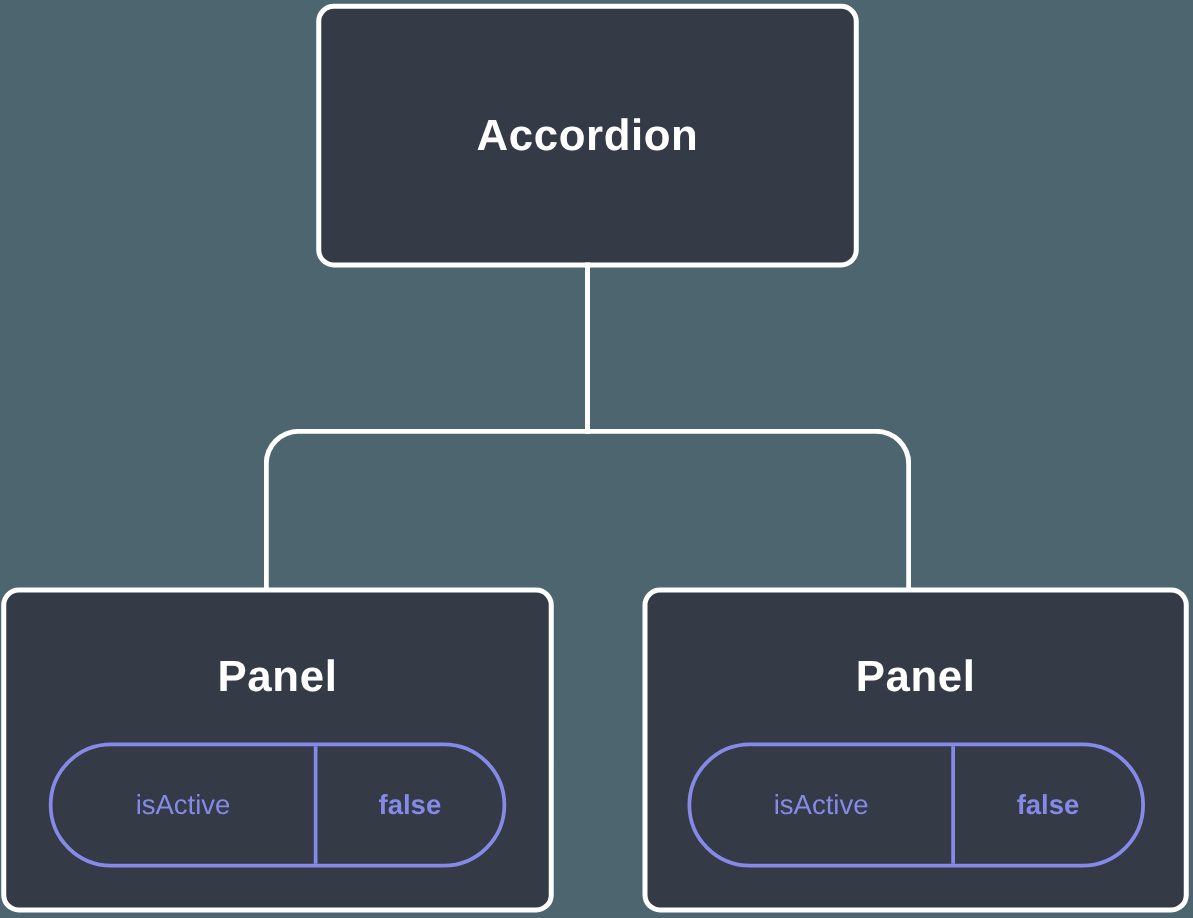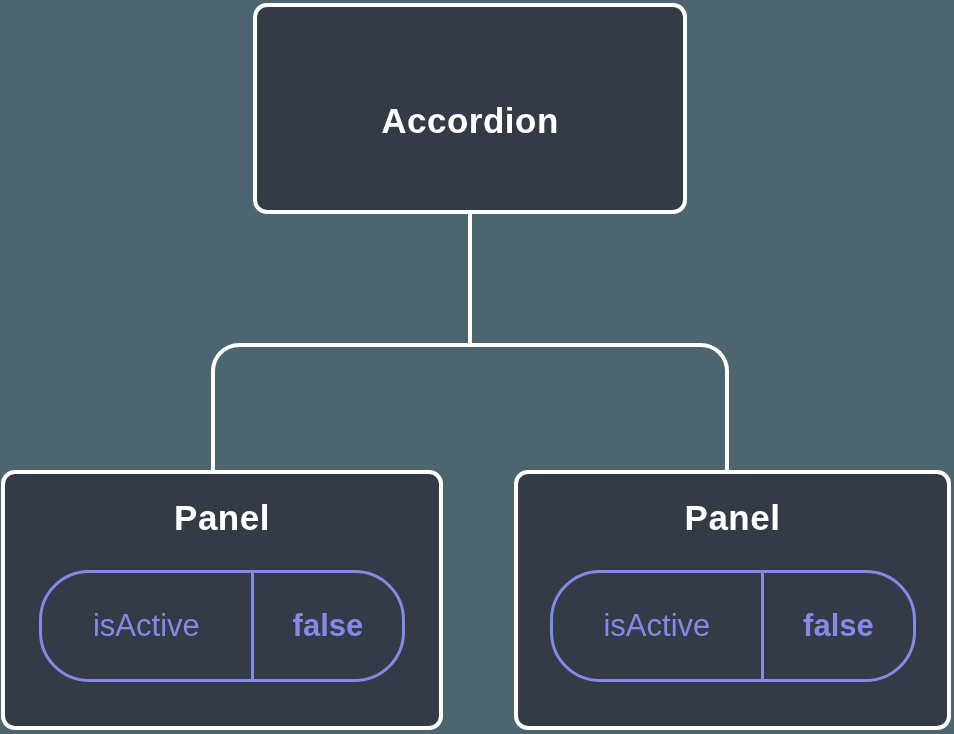--- a/index.html
+++ b/index.html
@@ -33,7 +33,6 @@
     font-weight:bold;
     letter-spacing:.5px;
     text-align:center;
-    margin-top:24px;
   }
   
   .root-node{

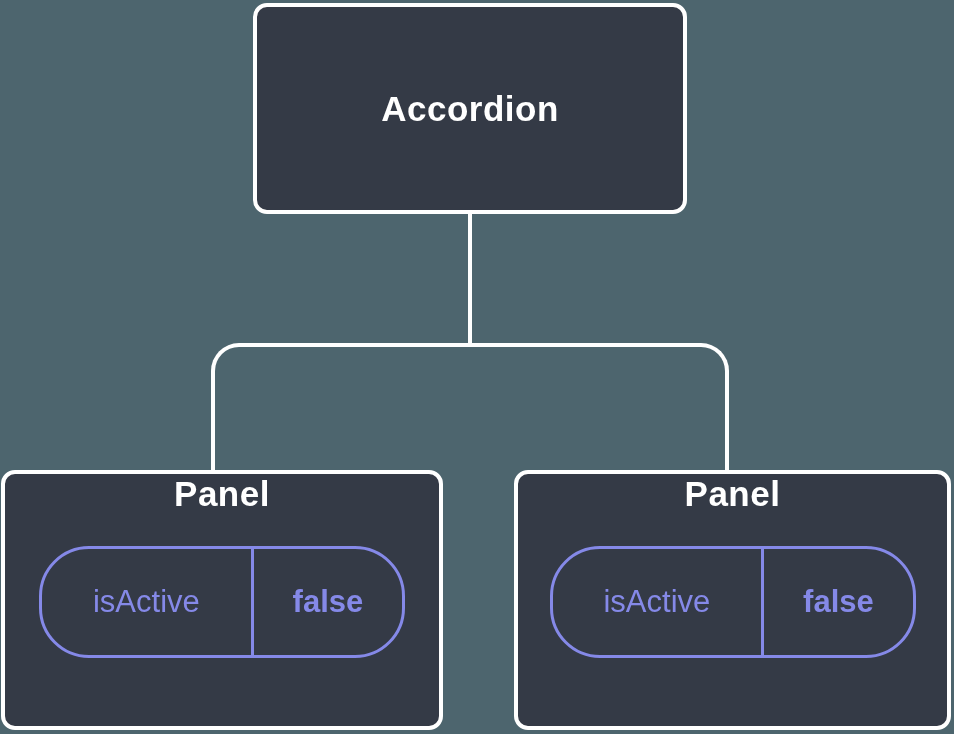--- a/index.html
+++ b/index.html
@@ -66,6 +66,7 @@
     display:flex;
     flex-direction:column;
     align-items:center;
+    padding-top:48px;
   }
   .panel-left{ left:1px;  width:442px; }
   .panel-right{ left:514px; width:437px; }

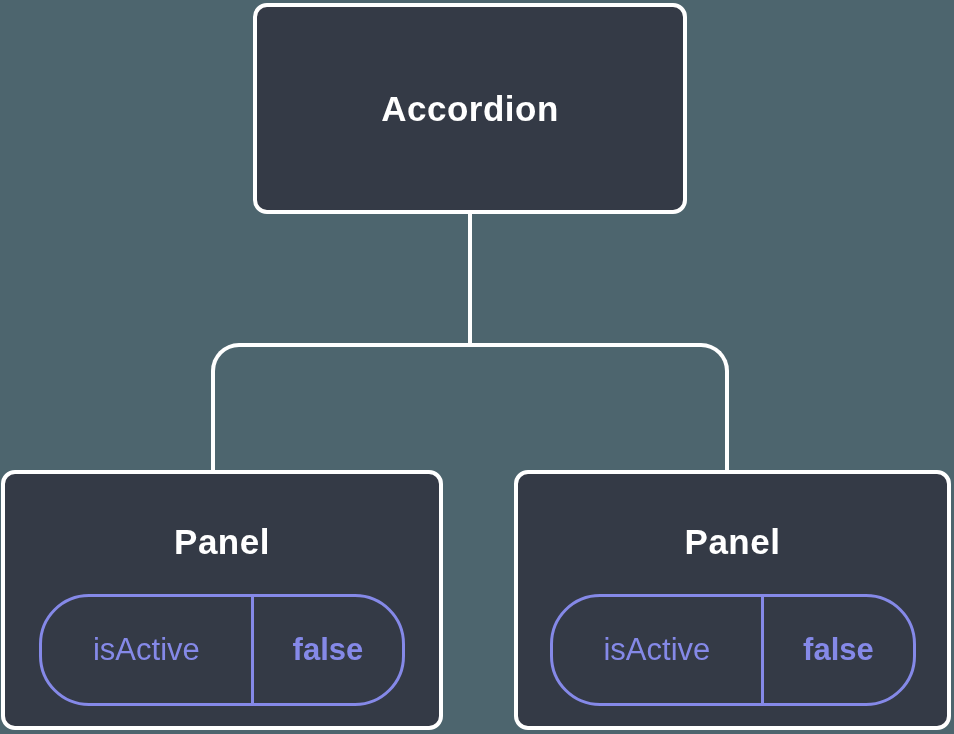--- a/index.html
+++ b/index.html
@@ -78,13 +78,13 @@
     box-sizing:border-box;
     margin-top:32px;
     width:366px;
-    height:112px;
+    height:100px;
     border:3px solid var(--accent);
     border-radius:50px;
     display:flex;
     align-items:stretch;
     color:var(--accent);
-    font-size:31px;
+    font-size:22px;
   }
   .pill-cell{
     display:flex;

